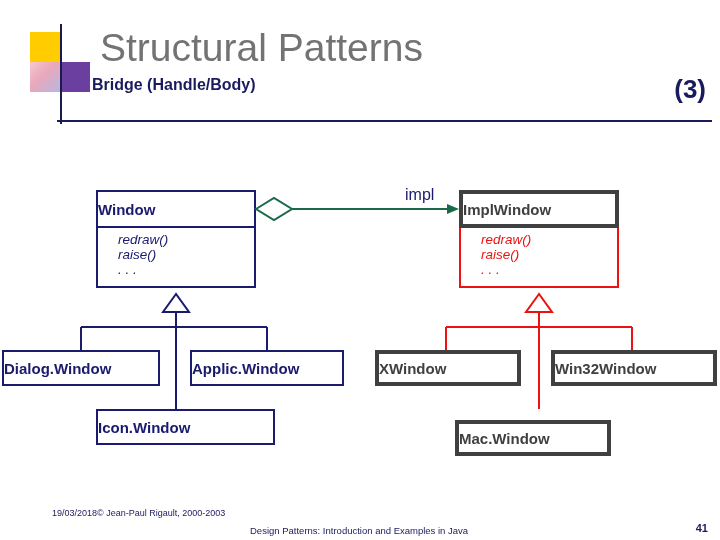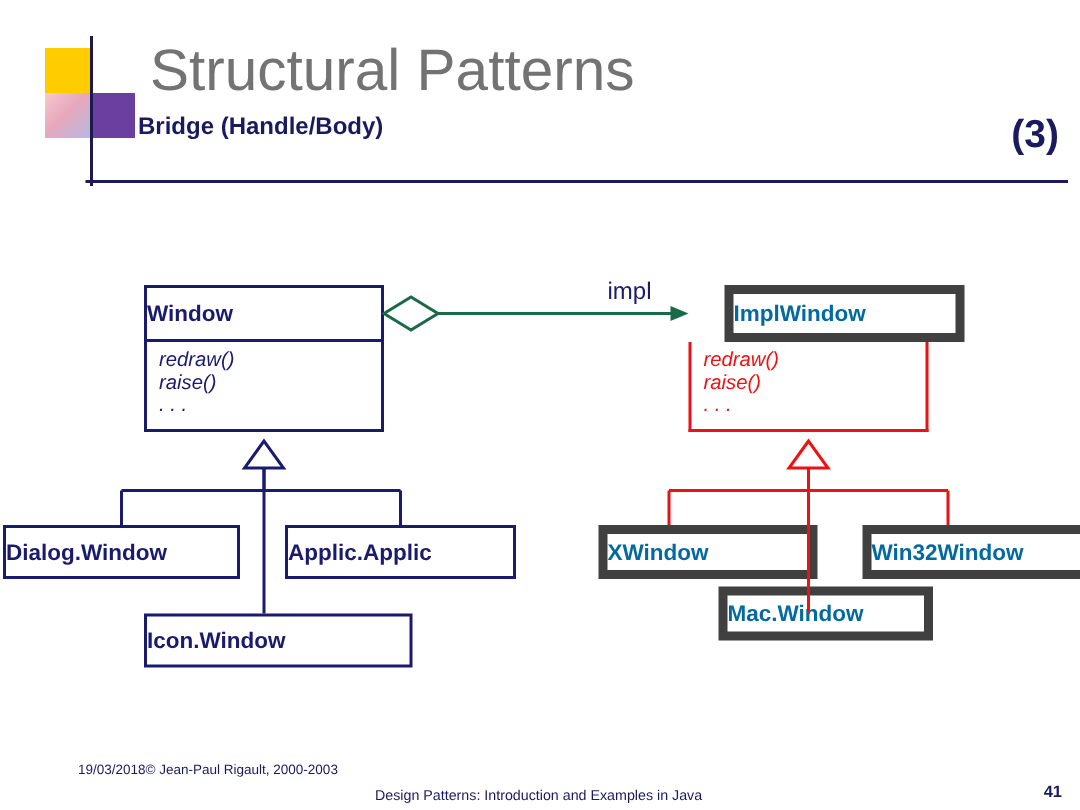--- a/index.html
+++ b/index.html
@@ -100,7 +100,7 @@
     background: #ffffff;
   }
   .box.navy   { border: 2px solid #1a1a6e; color: #1a1a6e; }
-  .box.red    { border: 6px solid #404040; color: #0369a1; margin-left: 24px; }
+  .box.red    { border: 4px solid #404040; color: #404040; }
 
   .opsbox {
     position: absolute;

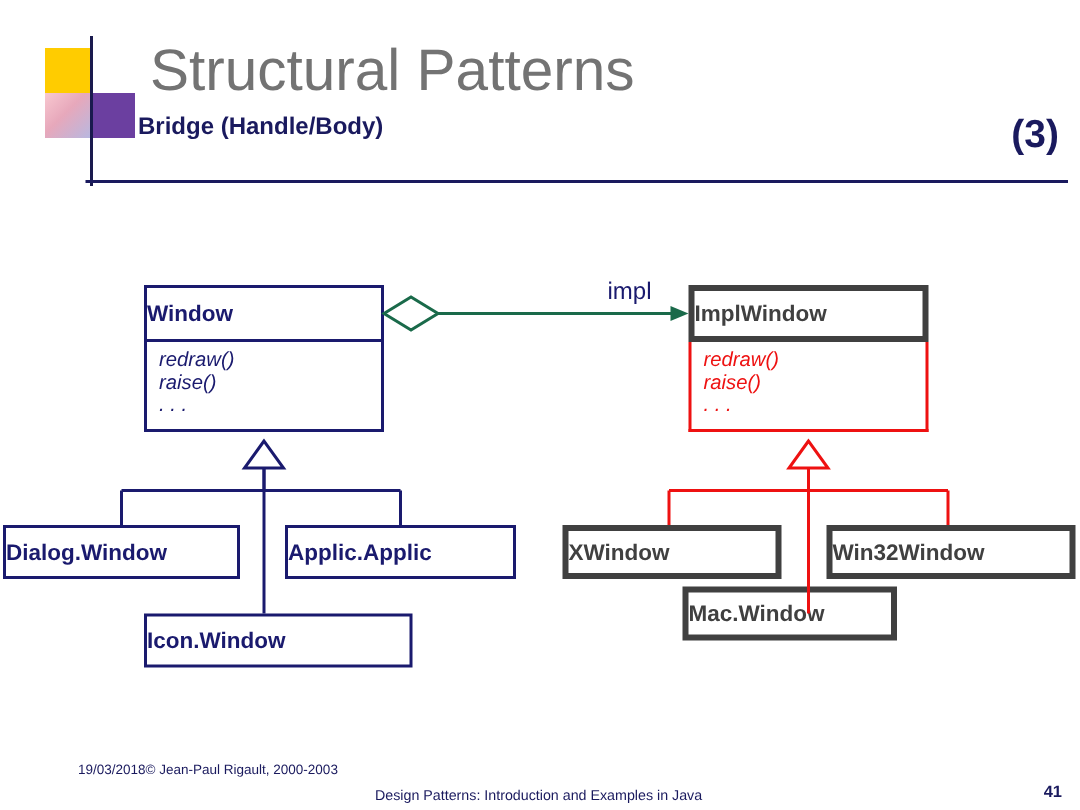--- a/index.html
+++ b/index.html
@@ -108,7 +108,7 @@
     font-style: italic;
     font-size: 13.5px;
     line-height: 15px;
-    padding: 4px 6px 2px 8px;
+    padding: 4px 6px 2px 20px;
     background: #ffffff;
   }
   .opsbox.navy { border: 2px solid #1a1a6e; border-top: none; color: #1a1a6e; }

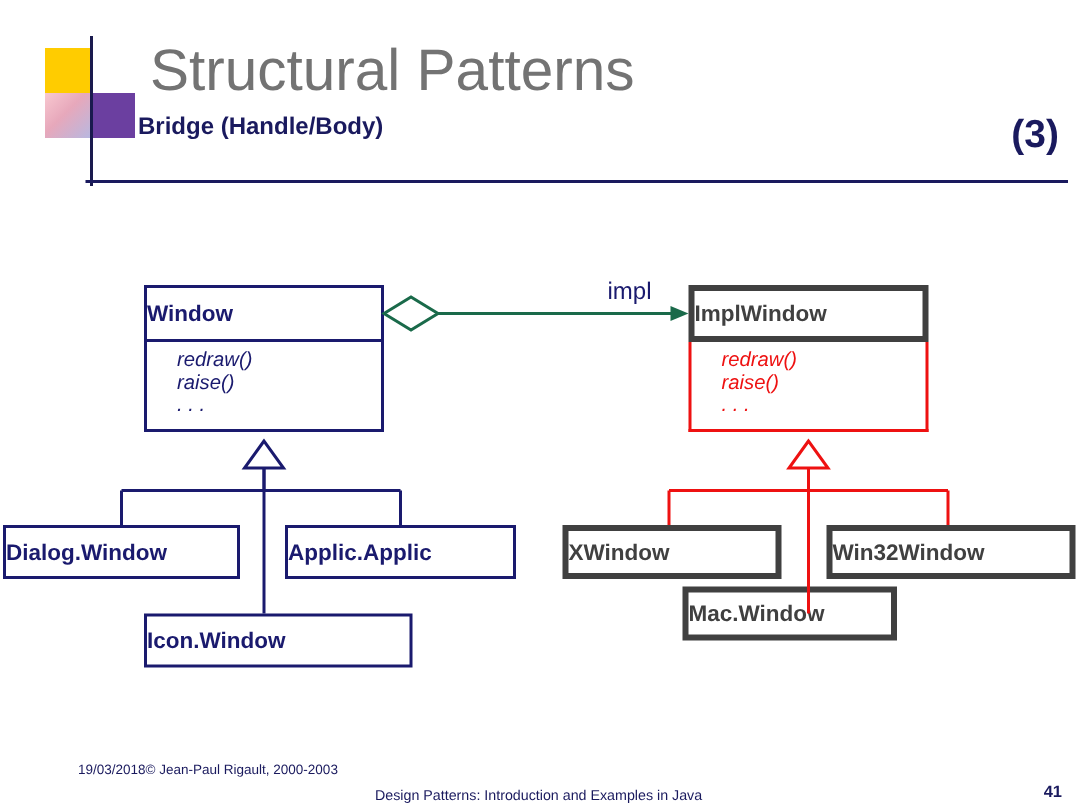--- a/index.html
+++ b/index.html
@@ -194,7 +194,7 @@
     <span>Dialog.Window</span>
   </div>
   <div class="box navy" style="left:190px; top:350px; width:154px; height:36px;">
-    <span>Applic.Applic</span>
+    <span>Applic.Window</span>
   </div>
   <div class="box navy" style="left:96px; top:409px; width:179px; height:36px;">
     <span>Icon.Window</span>

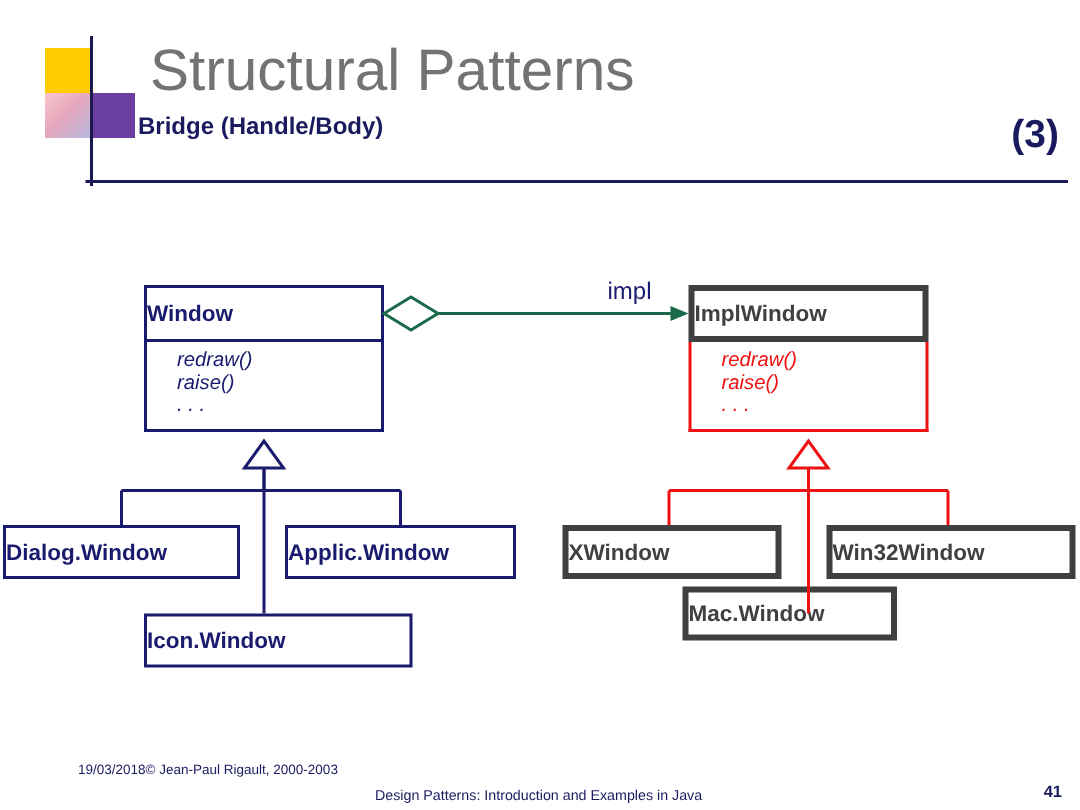--- a/index.html
+++ b/index.html
@@ -206,7 +206,7 @@
   <div class="box red" style="left:551px; top:350px; width:166px; height:36px;">
     <span>Win32Window</span>
   </div>
-  <div class="box red" style="left:455px; top:391px; width:143px; height:36px;">
+  <div class="box red" style="left:455px; top:420px; width:156px; height:36px;">
     <span>Mac.Window</span>
   </div>
 

